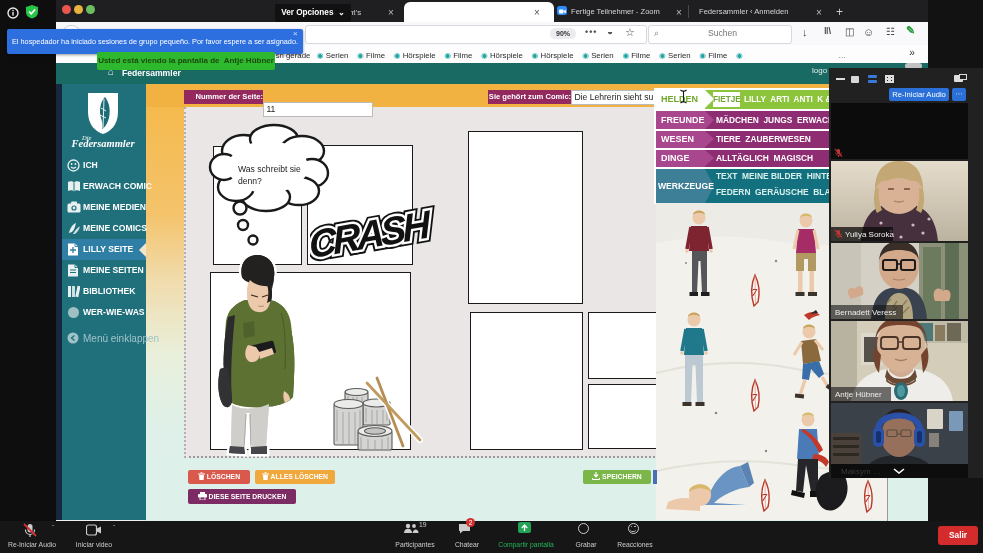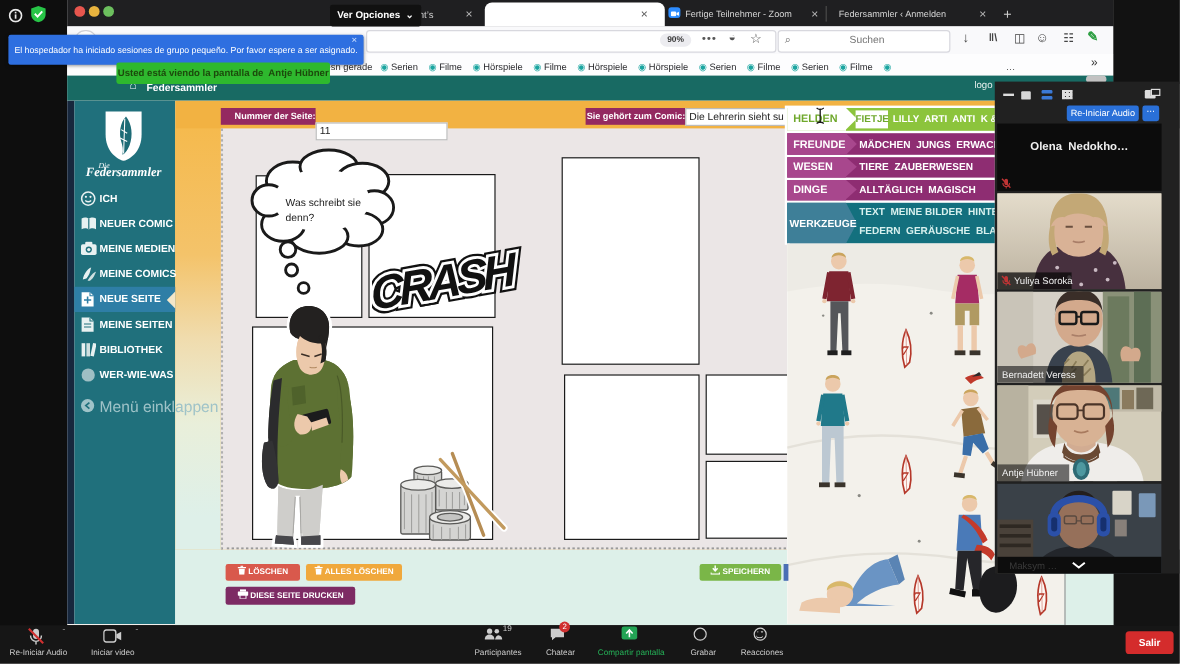--- a/index.html
+++ b/index.html
@@ -425,7 +425,6 @@
 <div class="abs" style="left:952px;top:88px;width:14px;height:13px;background:#2a70d8;border-radius:2px;color:#fff;font-size:7px;line-height:11px;text-align:center;">⋯</div>
 
 <div class="abs" style="left:831px;top:103px;width:137px;height:56px;background:#0c0c0c;"></div>
-<div class="abs" style="left:831px;top:117px;width:137px;height:16px;color:#f0f0f0;font-size:9.5px;font-weight:bold;text-align:center;">Olena&nbsp; Nedokho…</div>
 <svg class="abs" style="left:834px;top:148px;" width="9" height="10" viewBox="0 0 9 10">
       <path d="M4.5 1 C5.4 1 6 1.7 6 2.6 V4.8 C6 5.7 5.4 6.3 4.5 6.3 C3.6 6.3 3 5.7 3 4.8 V2.6 C3 1.7 3.6 1 4.5 1 Z" fill="#c03535"></path>
       <path d="M1.8 4.5 V4.8 C1.8 6.3 3 7.5 4.5 7.5 C6 7.5 7.2 6.3 7.2 4.8 V4.5 M4.5 7.5 V9" stroke="#c03535" stroke-width="0.9" fill="none"></path>

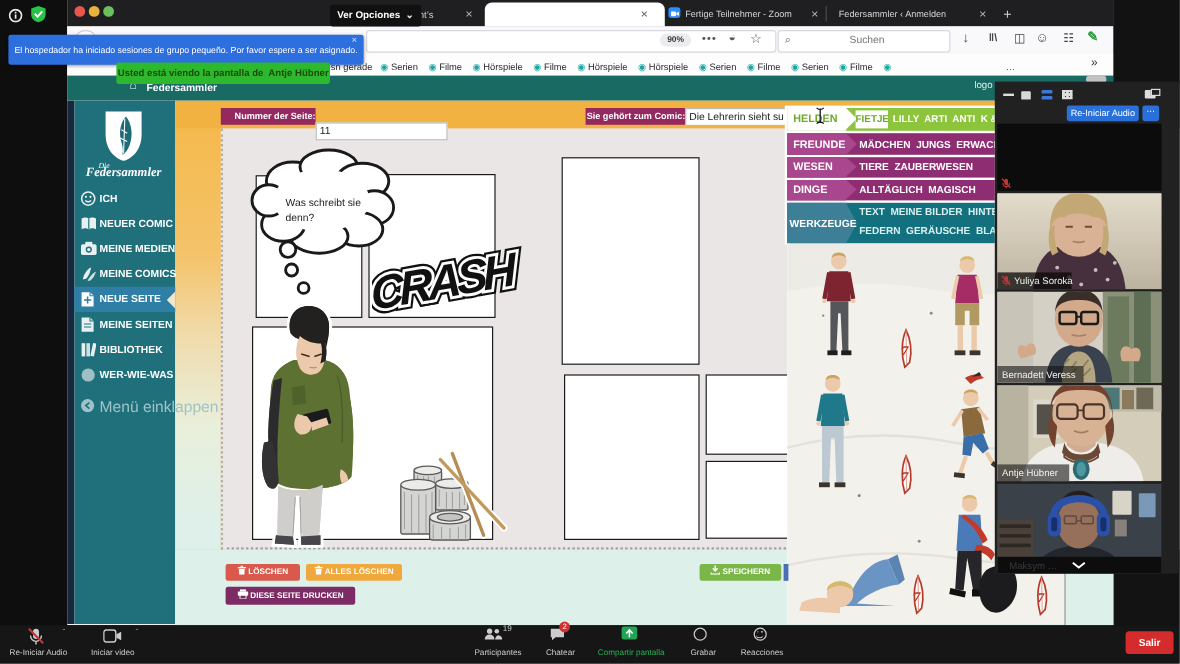--- a/index.html
+++ b/index.html
@@ -351,7 +351,7 @@
         <path d="M1 2 C3 1 5.5 1 7 2.5 C8.5 1 11 1 13 2 V11 C11 10 8.5 10 7 11.5 C5.5 10 3 10 1 11 Z" fill="#e8f1f1"></path>
         <path d="M7 2.5 V11.5" stroke="#20707c" stroke-width="1"></path>
       </svg>
-      <span>NEUER COMIC</span>
+      <span>ERWACH COMIC</span>
     </div>
 <div class="mi" style="top:197px;">
       <svg width="14" height="12" viewBox="0 0 14 12">

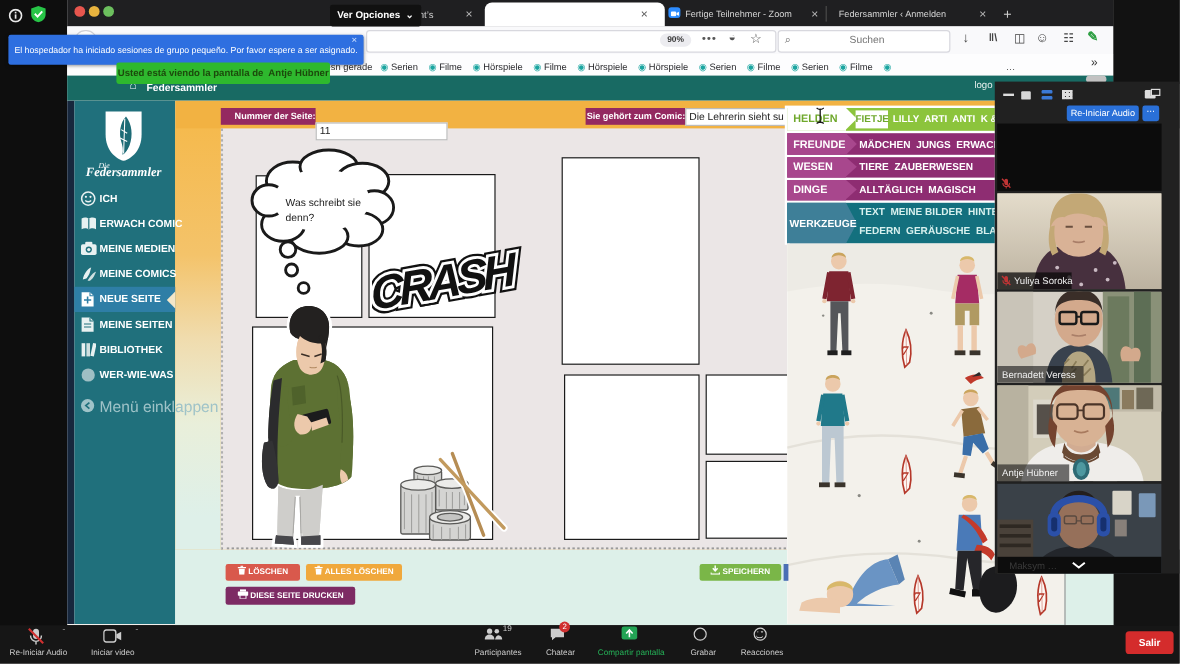--- a/index.html
+++ b/index.html
@@ -375,7 +375,7 @@
         <path d="M8 0.5 V3.5 H11" fill="none" stroke="#2e7ea6" stroke-width="0.9"></path>
         <path d="M3 7 H9 M6 4 V10" stroke="#2e7ea6" stroke-width="1.3"></path>
       </svg>
-      <span>NEUE SEITE</span>
+      <span>LILLY SEITE</span>
       <div style="position:absolute;right:0;top:3.5px;width:0;height:0;border-top:7px solid transparent;border-bottom:7px solid transparent;border-right:7.5px solid #f3e6c8;"></div>
     </div>
 <div class="mi" style="top:260px;">

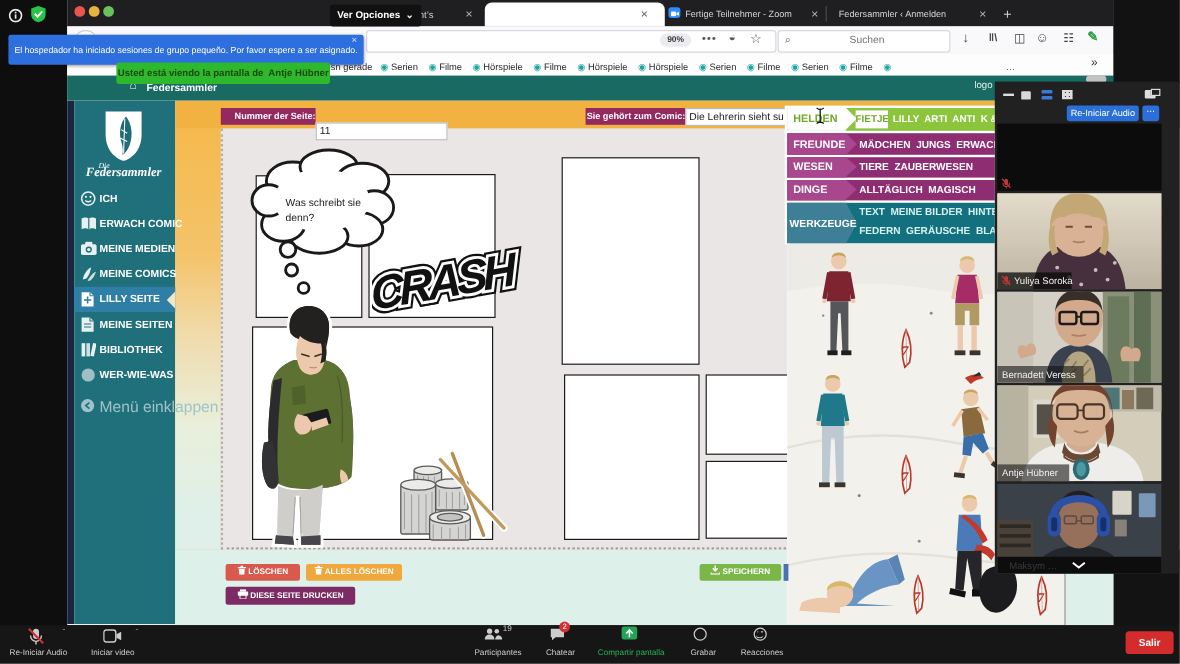--- a/index.html
+++ b/index.html
@@ -400,7 +400,7 @@
       </svg>
       <span>WER-WIE-WAS</span>
     </div>
-<div class="mi" style="top:328px;color:#9fc3c8;font-weight:normal;font-size:13px;text-decoration:underline;">
+<div class="mi" style="top:328px;color:#9fc3c8;font-weight:normal;font-size:10px;text-decoration:underline;">
       <svg width="12" height="12" viewBox="0 0 12 12">
         <circle cx="6" cy="6" r="5.5" fill="#9fc3c8"></circle>
         <path d="M7.5 3.5 L4.5 6 L7.5 8.5" stroke="#20707c" stroke-width="1.4" fill="none"></path>

